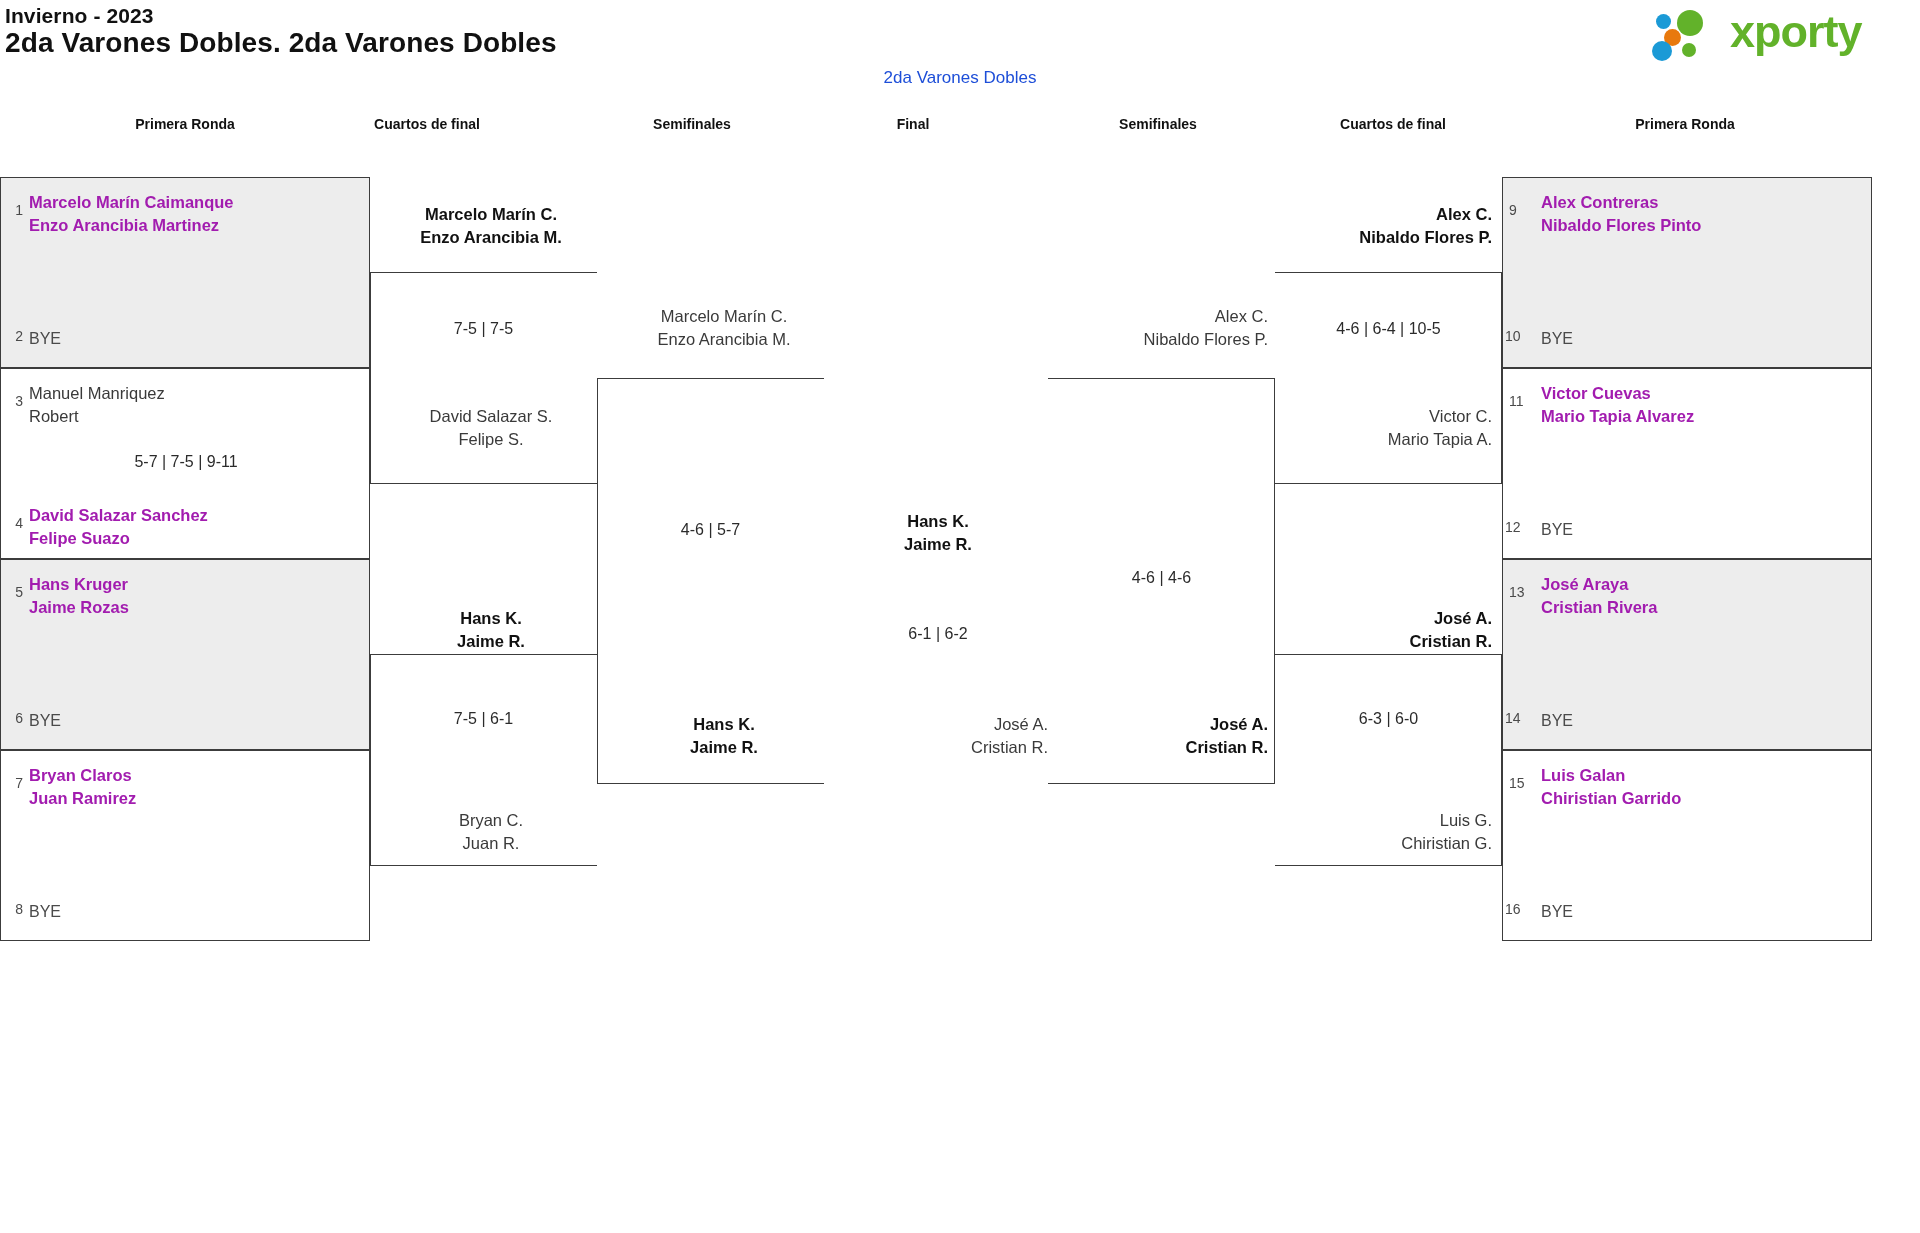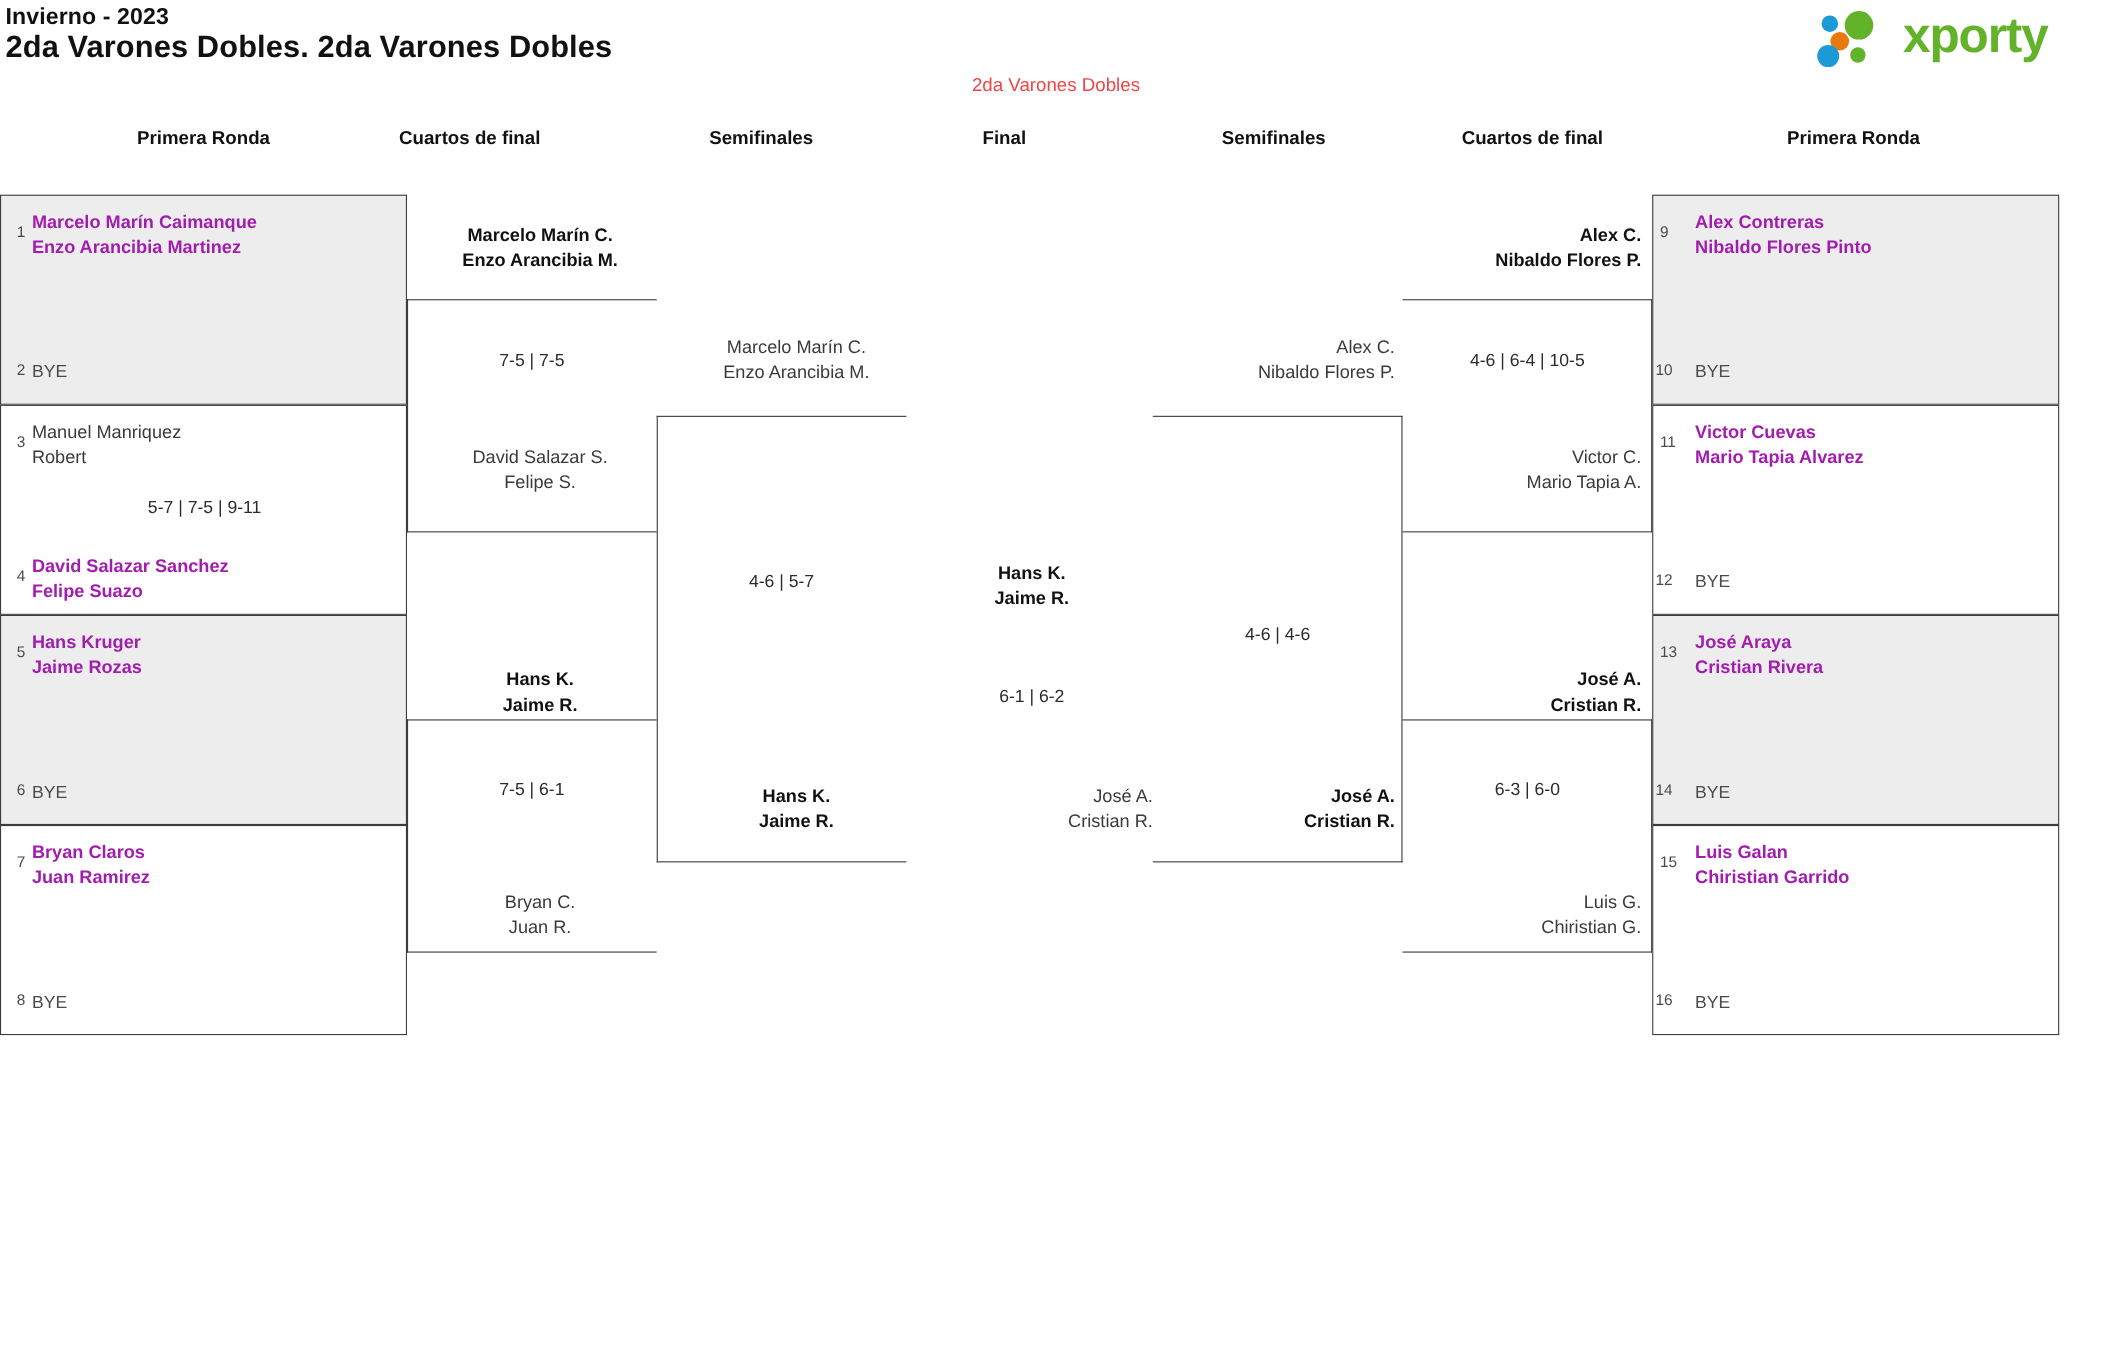--- a/index.html
+++ b/index.html
@@ -25,7 +25,7 @@
                color: #62b22a; letter-spacing: -1px; line-height: 58px; }
 
   #bracket-title { position: absolute; left: 0; top: 68px; width: 1920px; text-align: center;
-                   font-size: 17px; font-weight: normal; color: #ef4444; }
+                   font-size: 17px; font-weight: normal; color: #1d4ed8; }
 
   
   .round-header { position: absolute; top: 116px; text-align: center; font-size: 17px;

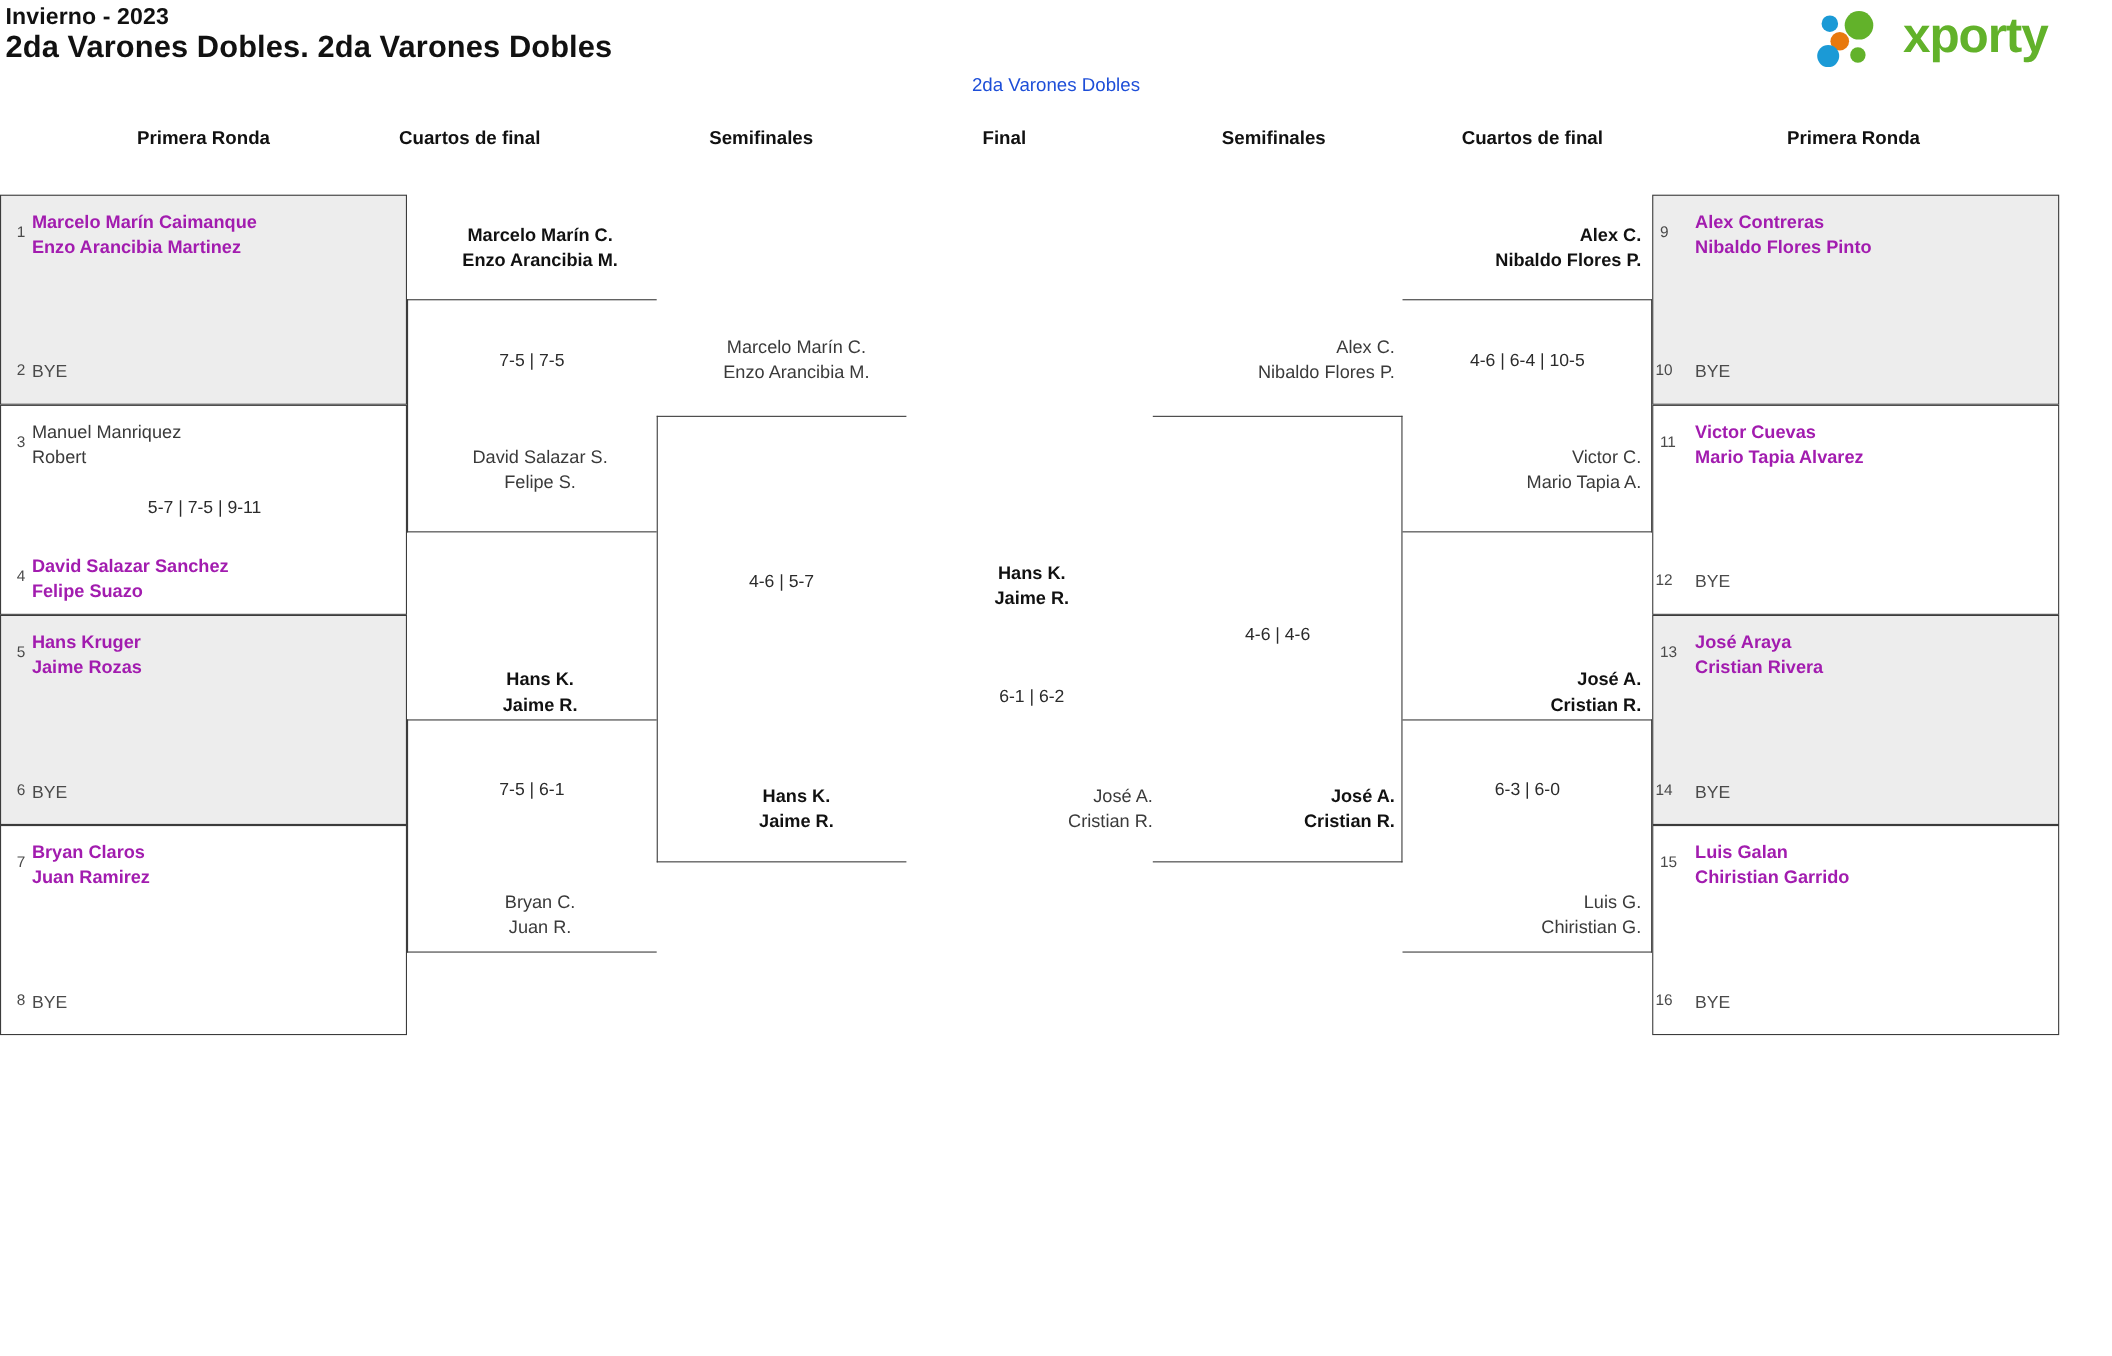--- a/index.html
+++ b/index.html
@@ -28,7 +28,7 @@
                    font-size: 17px; font-weight: normal; color: #1d4ed8; }
 
   
-  .round-header { position: absolute; top: 116px; text-align: center; font-size: 17px;
+  .round-header { position: absolute; top: 116px; text-align: center; font-size: 14px;
                   font-weight: bold; color: #111; }
 
   

